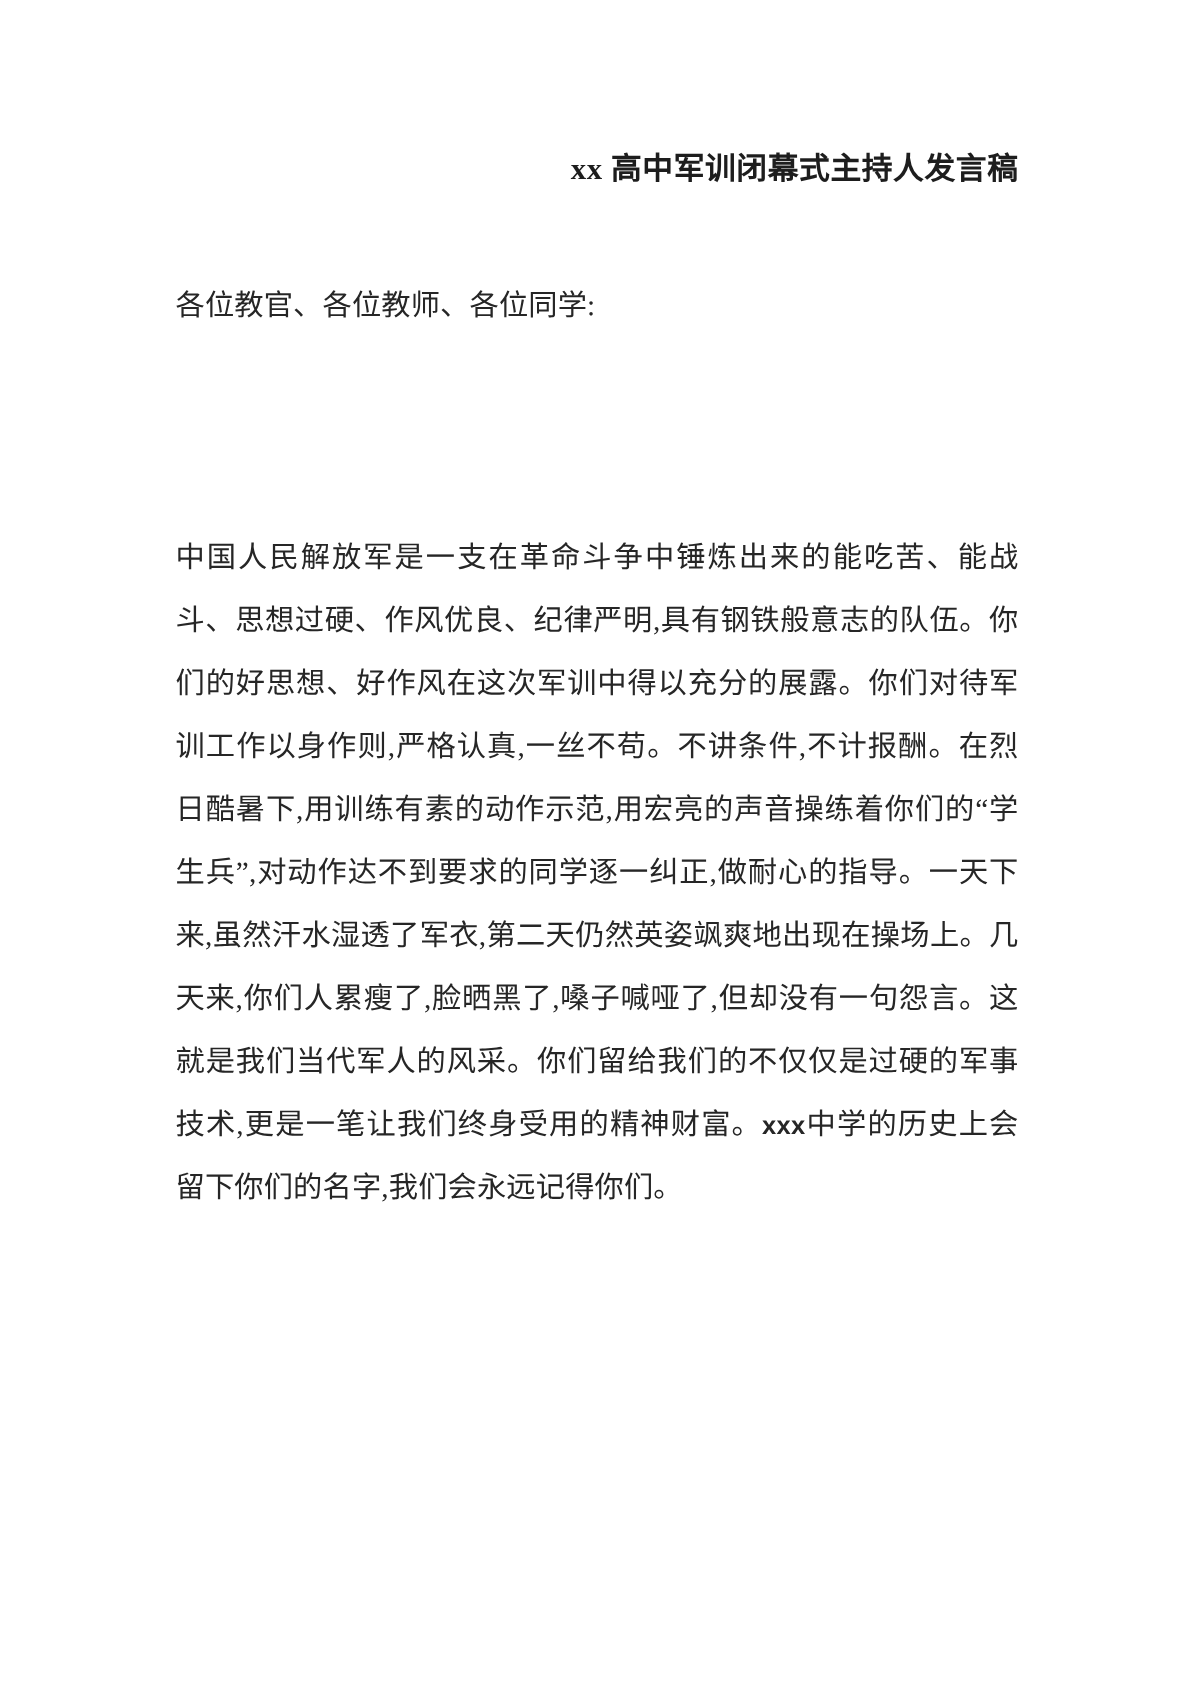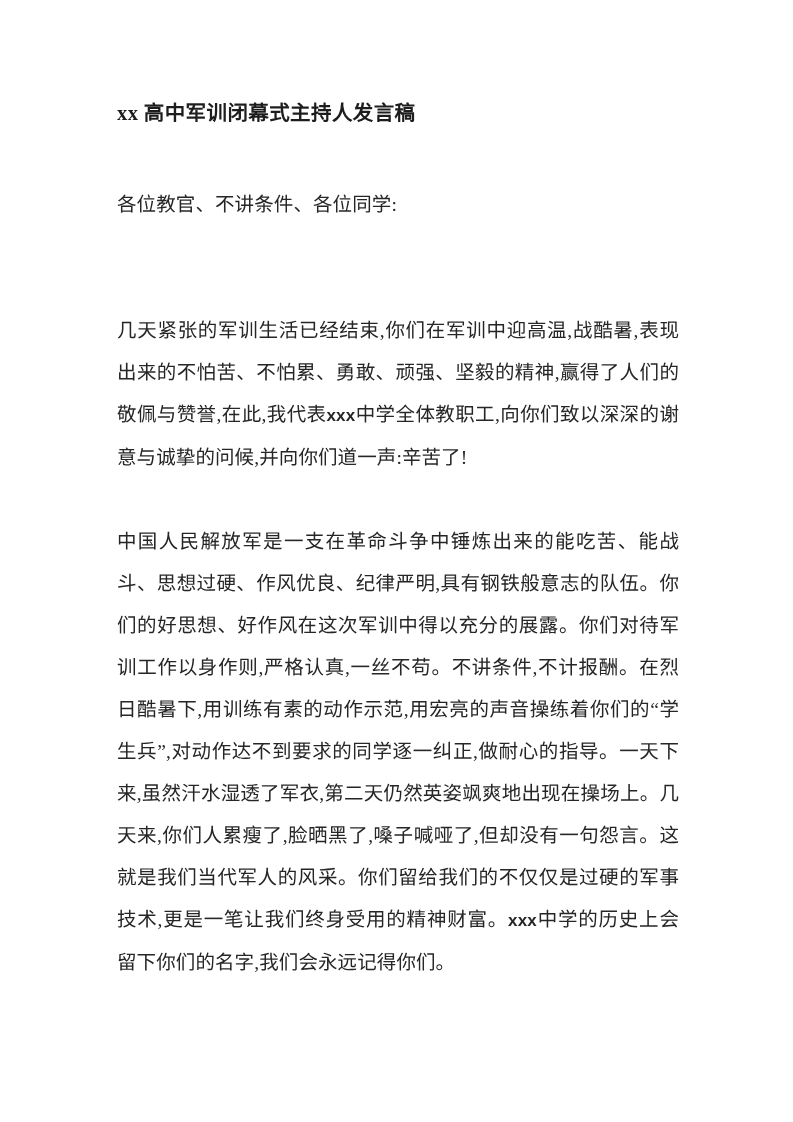--- a/index.html
+++ b/index.html
@@ -32,7 +32,7 @@
     font-size: 20.5px;
     line-height: 30px;
     color: #1d1d1d;
-    text-align: left;
+    text-align: right;
     margin: 0;
     padding-top: 98px;
     letter-spacing: 0.4px;

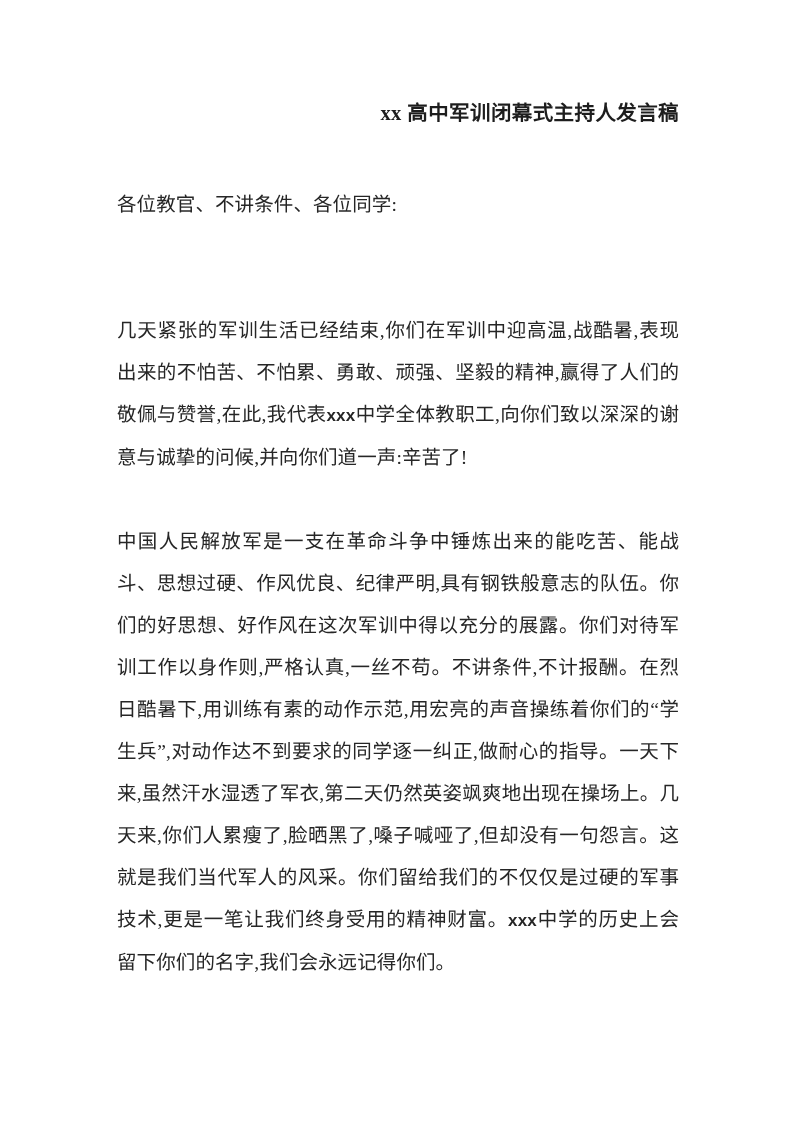--- a/index.html
+++ b/index.html
@@ -71,7 +71,7 @@
 
     <div class="gap-title"></div>
 
-    <p class="para">各位教官、不讲条件、各位同学:</p>
+    <p class="para">各位教官、各位教师、各位同学:</p>
 
     <div class="gap-small"></div>
 

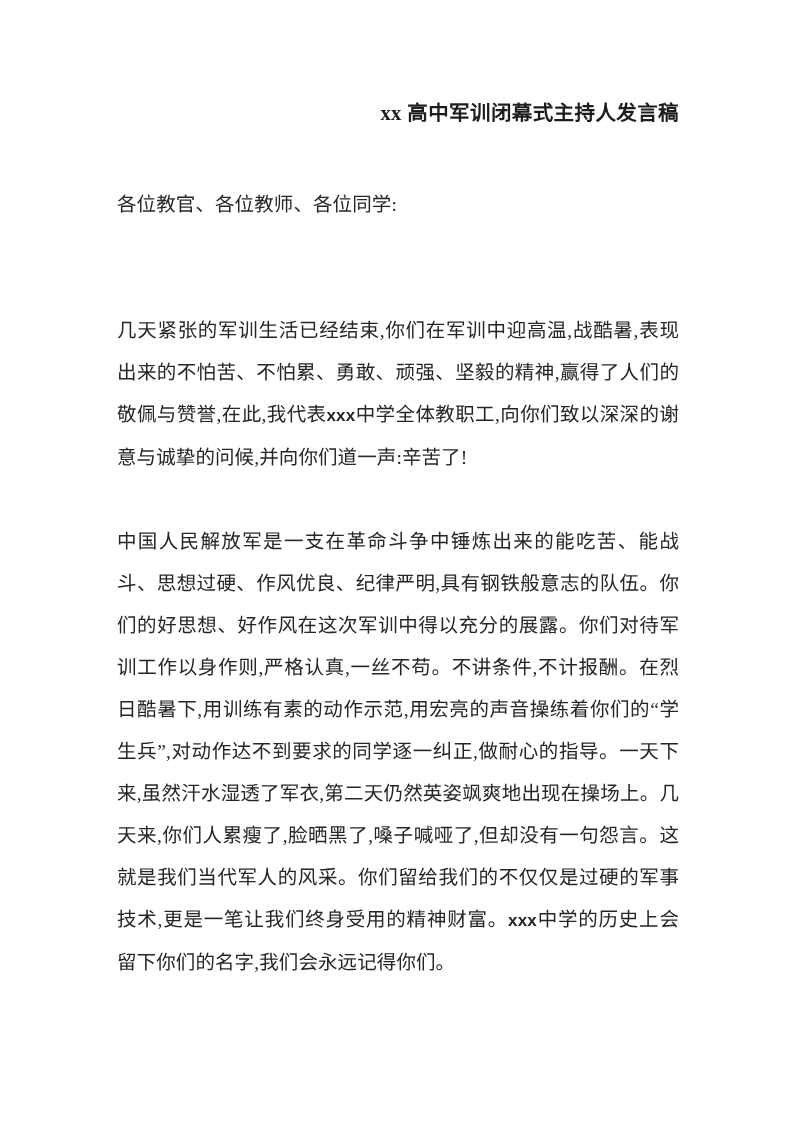--- a/index.html
+++ b/index.html
@@ -78,7 +78,6 @@
 
     <div class="gap-small"></div>
 
-    <p class="para"><span>几天紧张的军训生活已经结束,你们在军训中迎高温,战酷暑,表现出来的不怕苦、不怕累、勇敢、顽强、坚毅的精神,赢得了人们的敬佩与赞誉,在此,我代表</span><span class="token">xxx</span><span>中学全体教职工,向你们致以深深的谢意与诚挚的问候,并向你们道一声:辛苦了!</span></p>
 
     <div class="gap-small"></div>
 

